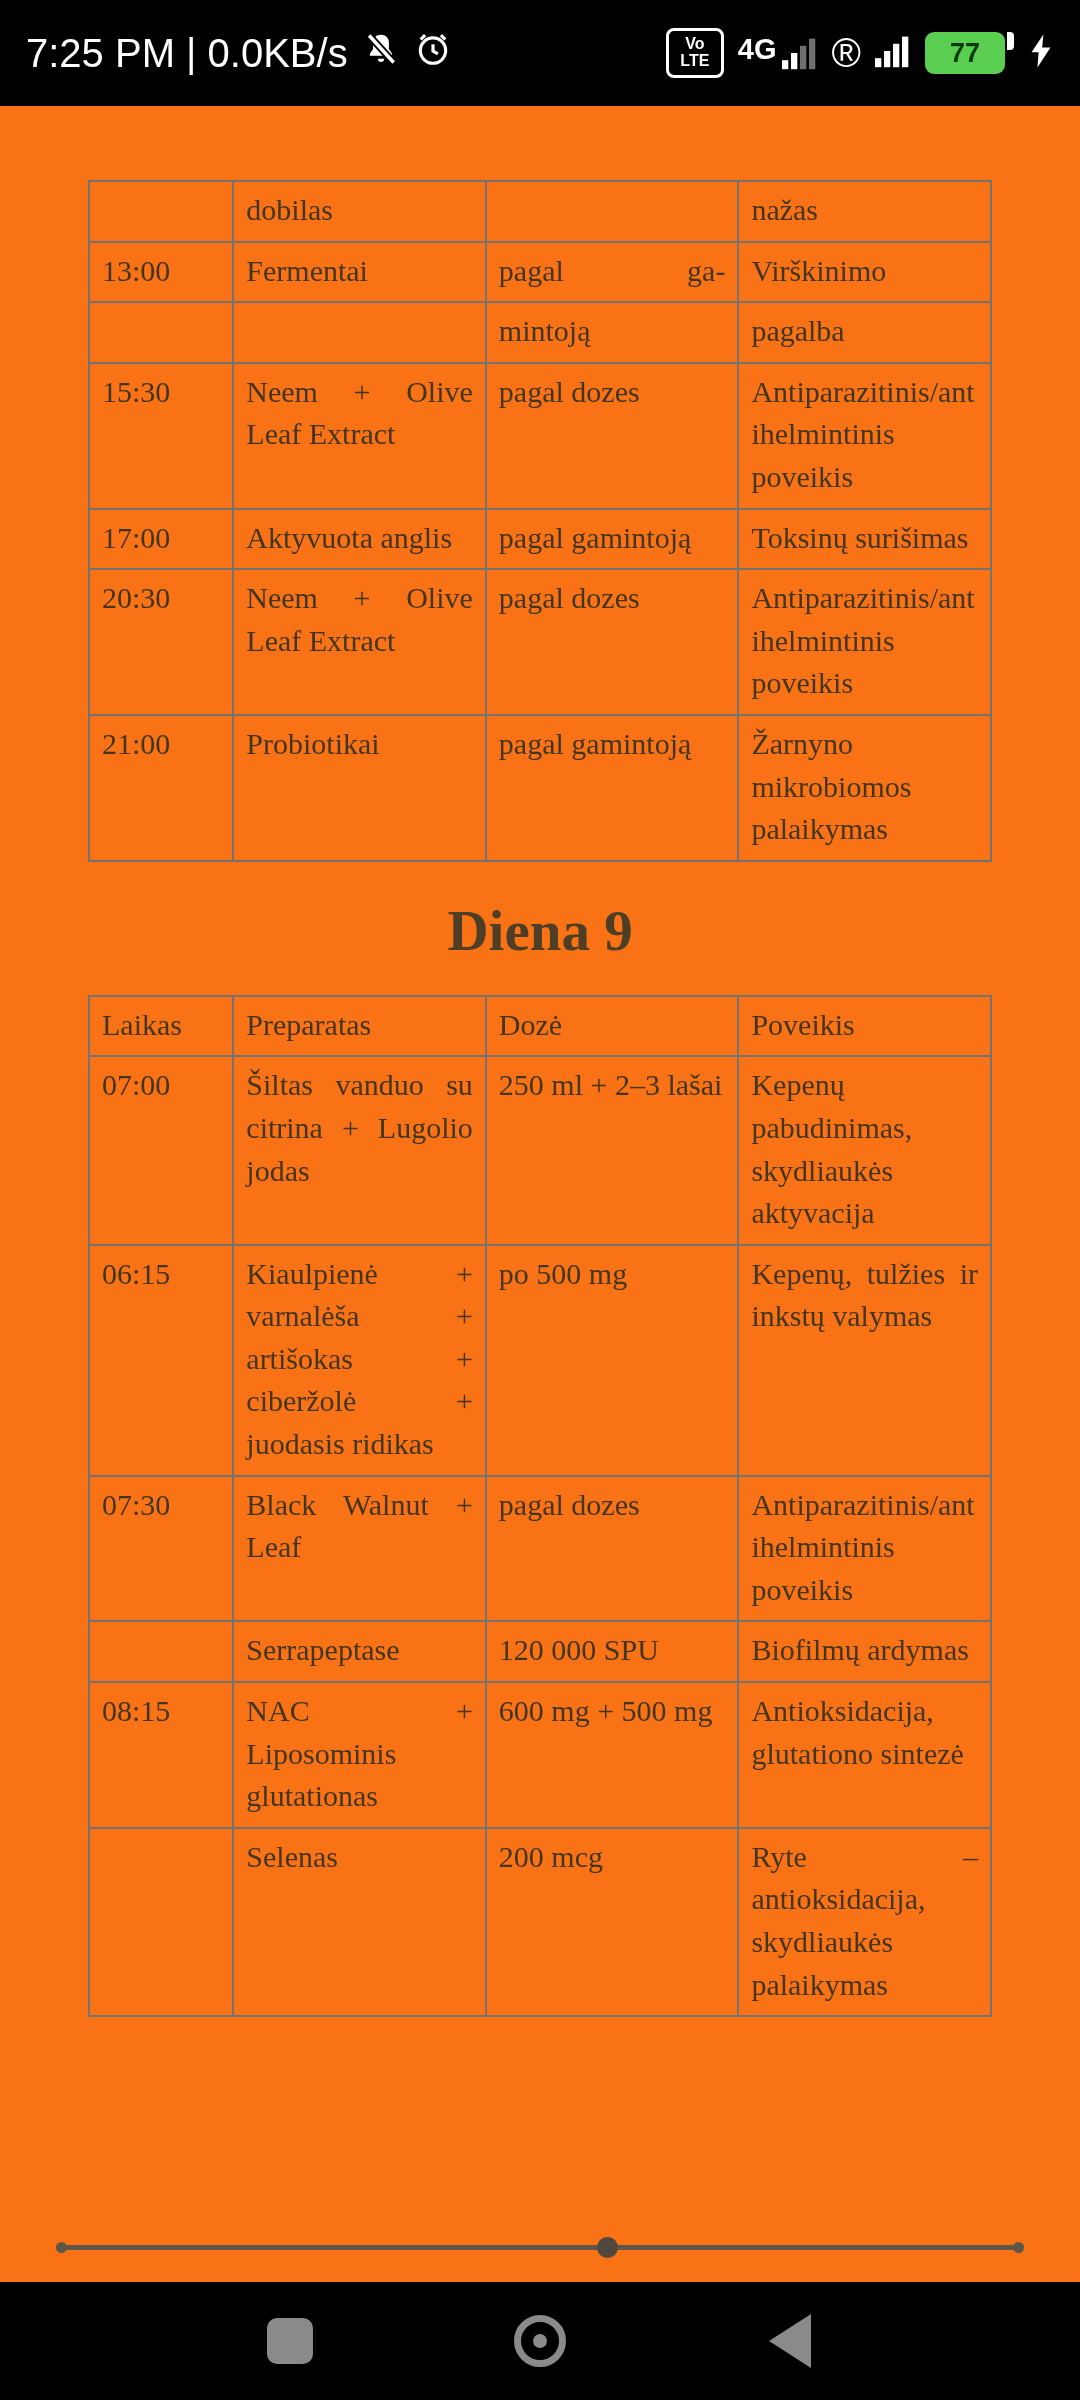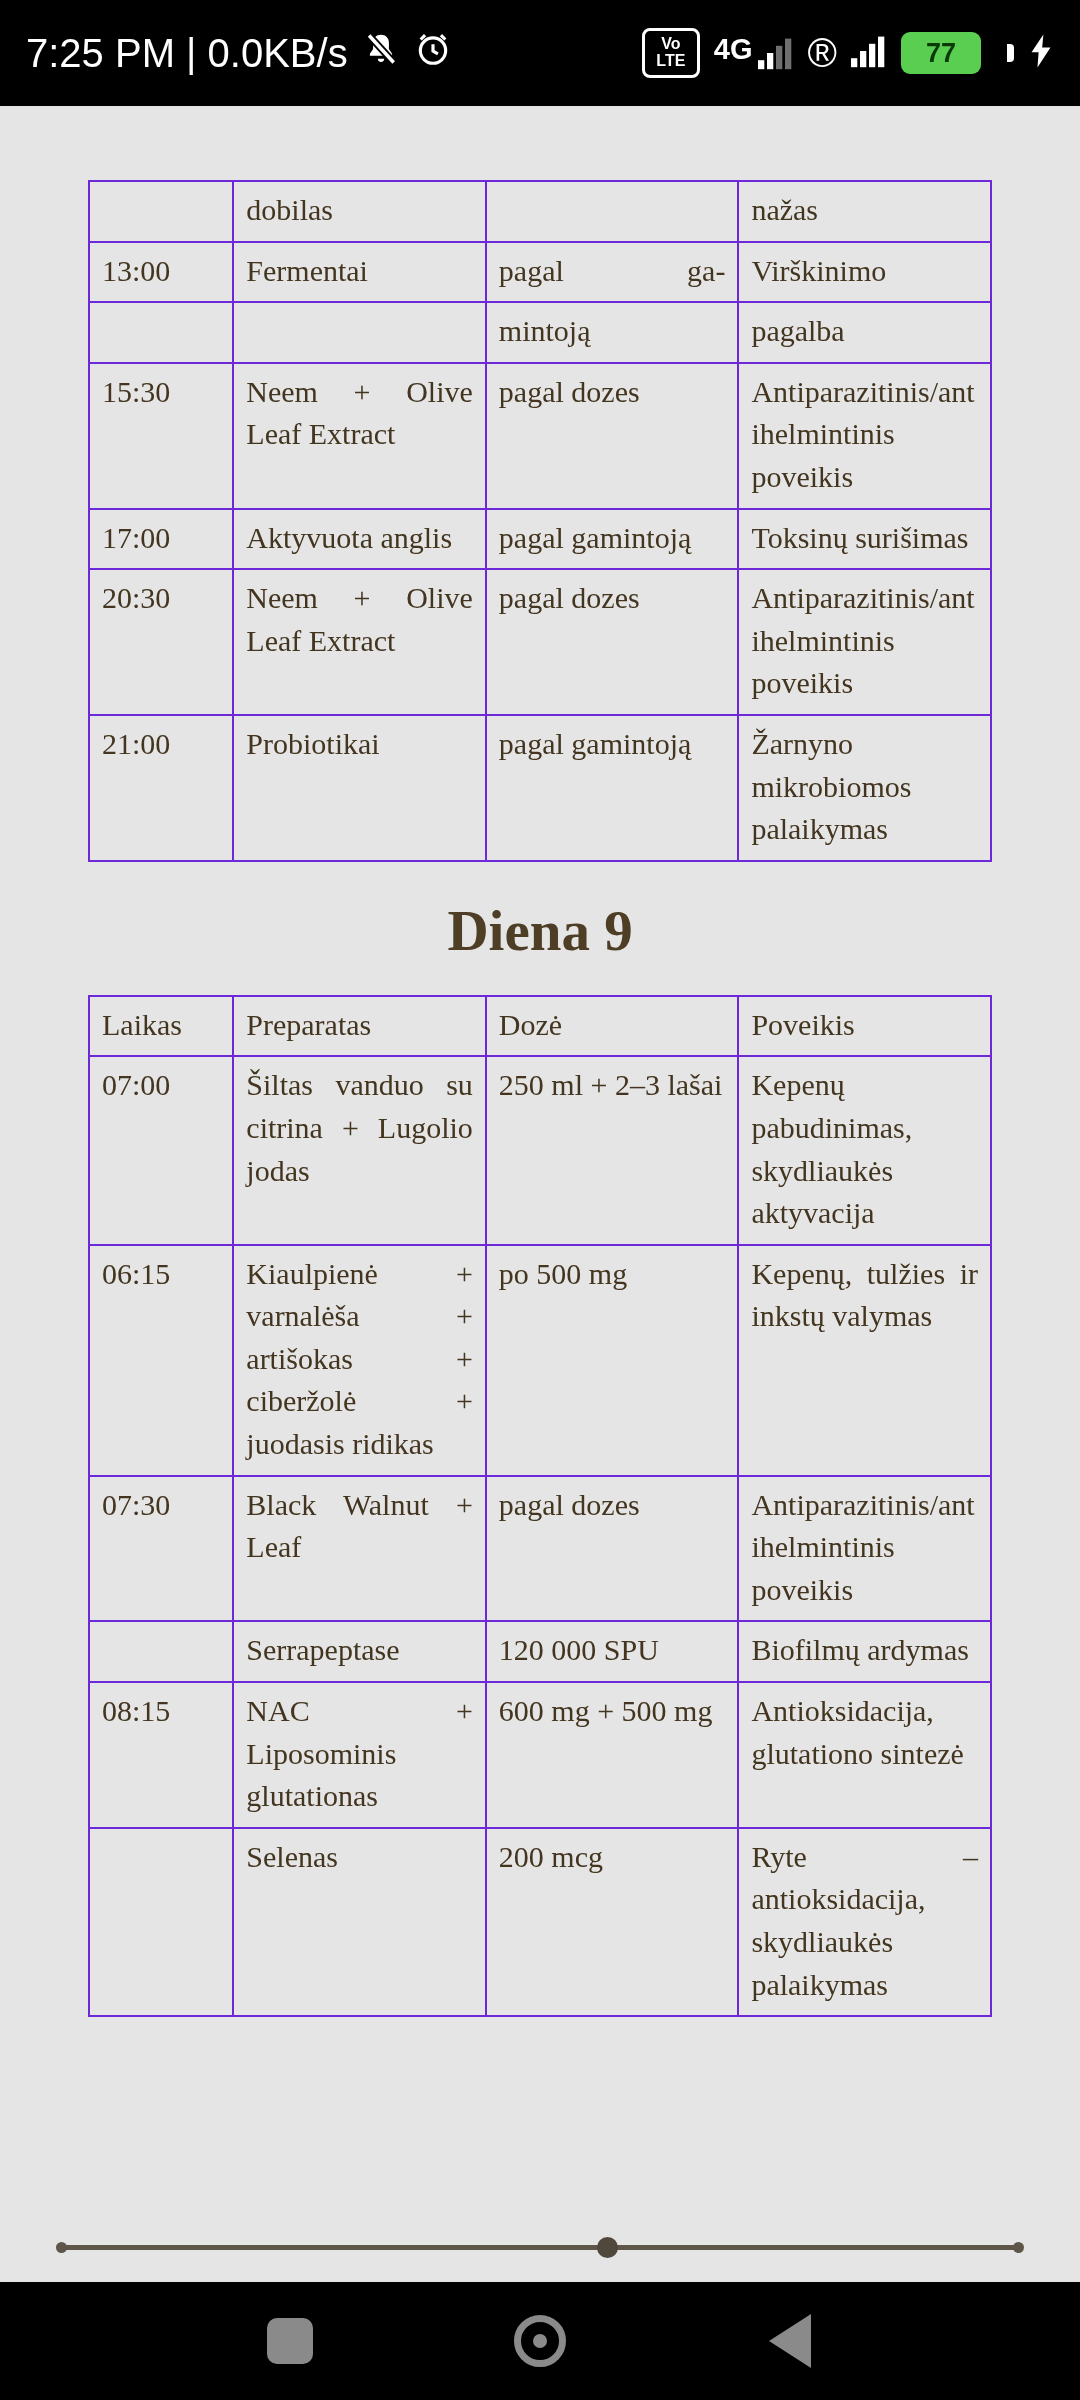--- a/index.html
+++ b/index.html
@@ -3,7 +3,7 @@
 <meta charset="utf-8">
 <style>
   html,body{margin:0;padding:0;background:#1a1a1a;}
-  .screen{position:relative;width:1080px;height:2400px;background:#e5e5e5;overflow:hidden;font-family:"Liberation Serif",serif;}
+  .screen{position:relative;width:1080px;height:2400px;background:#f97316;overflow:hidden;font-family:"Liberation Serif",serif;}
 
   
   .status-bar{position:absolute;top:0;left:0;right:0;height:106px;background:#000;color:#fff;

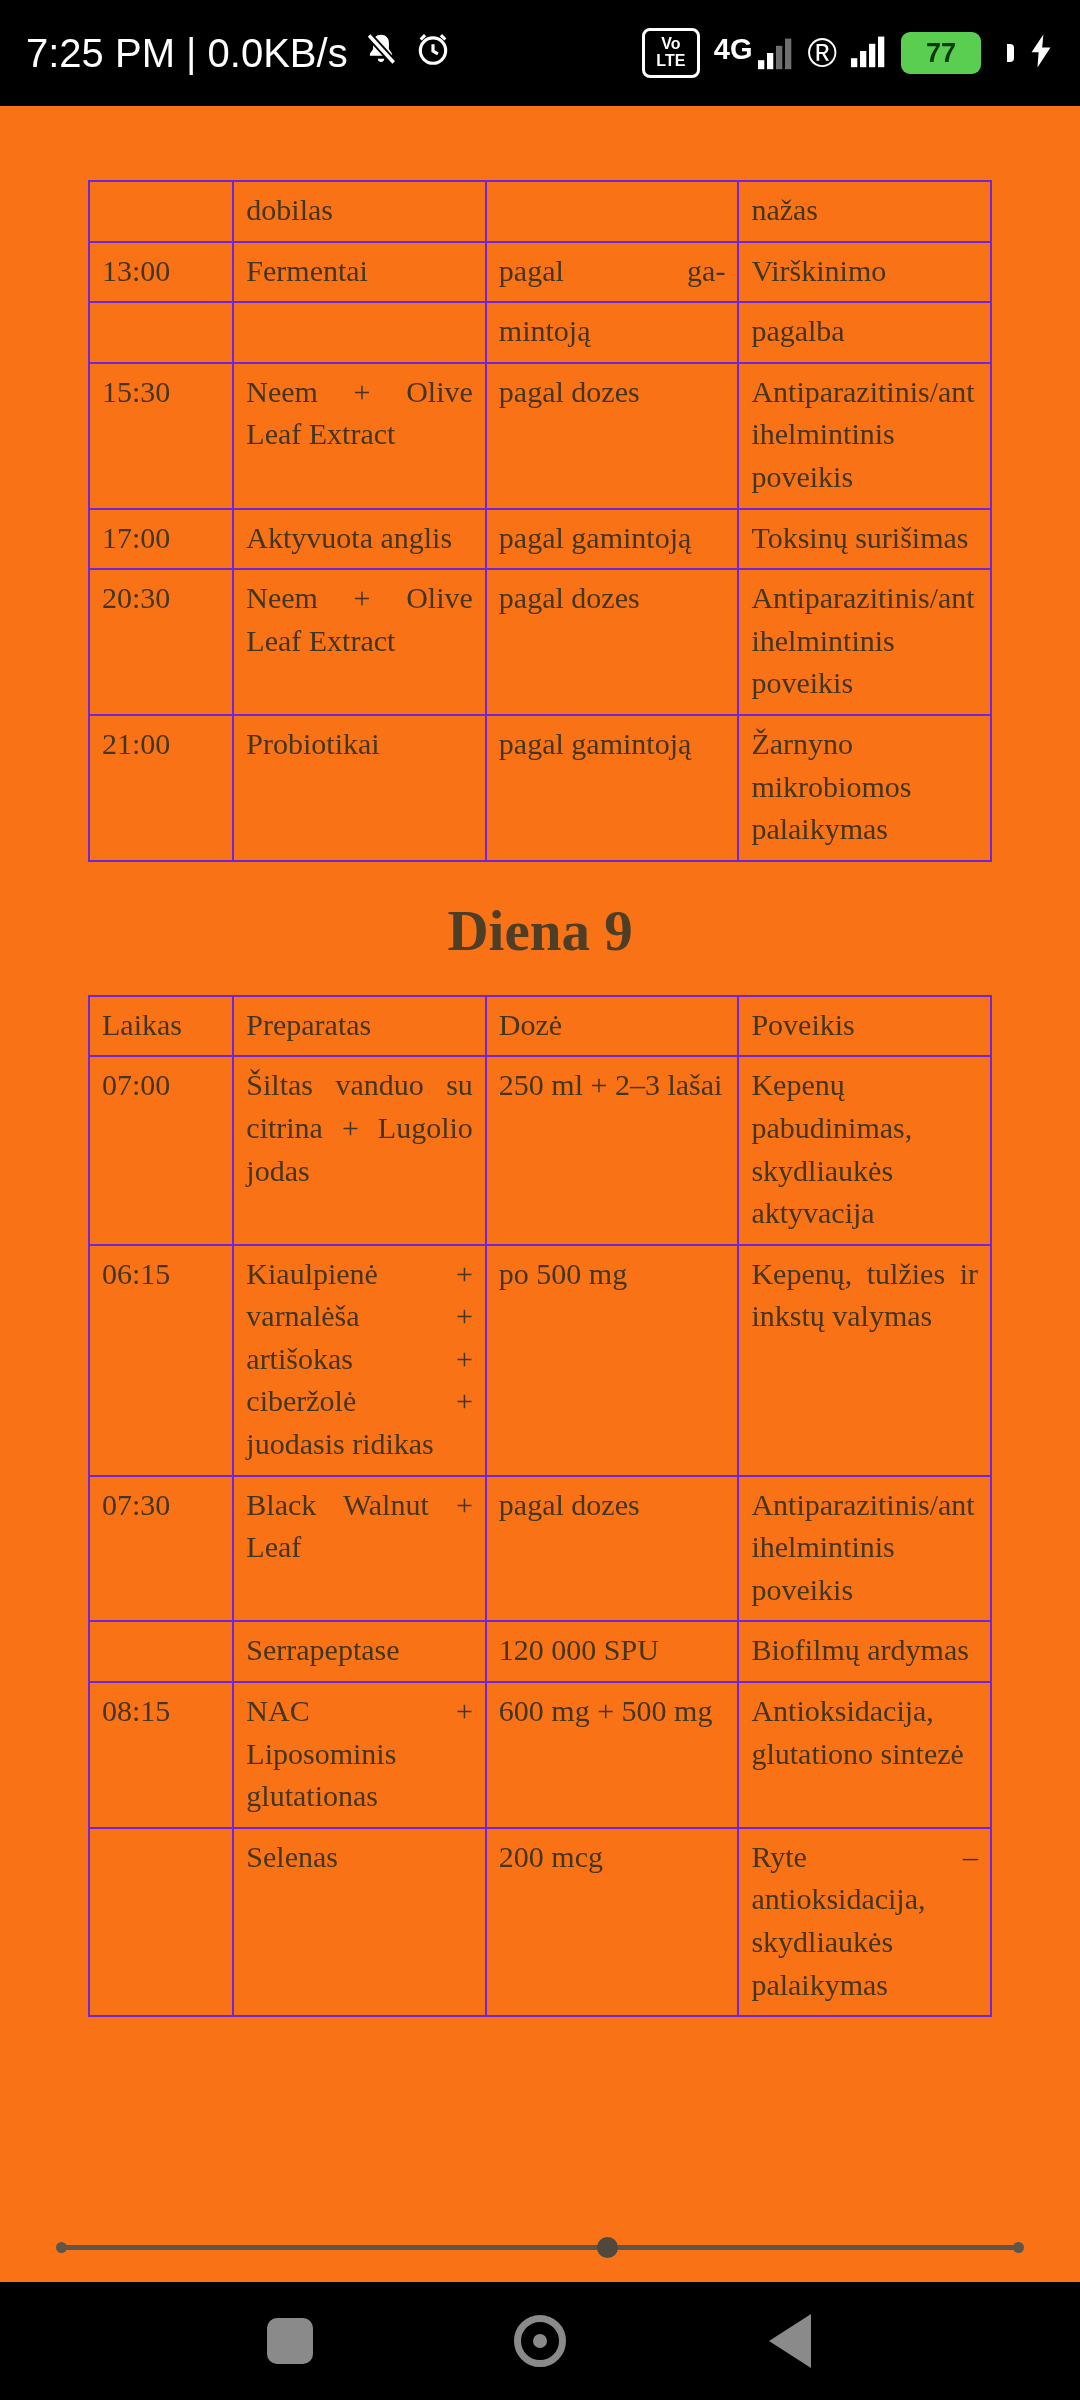--- a/index.html
+++ b/index.html
@@ -16,7 +16,7 @@
   .net{display:inline-flex;align-items:flex-start;gap:5px;}
   .net-label{font-size:29px;font-weight:bold;line-height:1;}
   .rmark{font-size:40px;line-height:1;}
-  .battery{display:inline-flex;align-items:center;gap:24px;}
+  .battery{display:inline-flex;align-items:flex-start;}
   .battery-body{display:inline-flex;align-items:center;justify-content:center;width:80px;height:42px;
     background:#5ace50;border-radius:9px;color:#0b3a08;font-size:27px;font-weight:bold;}
   .battery-tip{width:7px;height:18px;background:#fff;border-radius:0 4px 4px 0;margin-left:2px;}

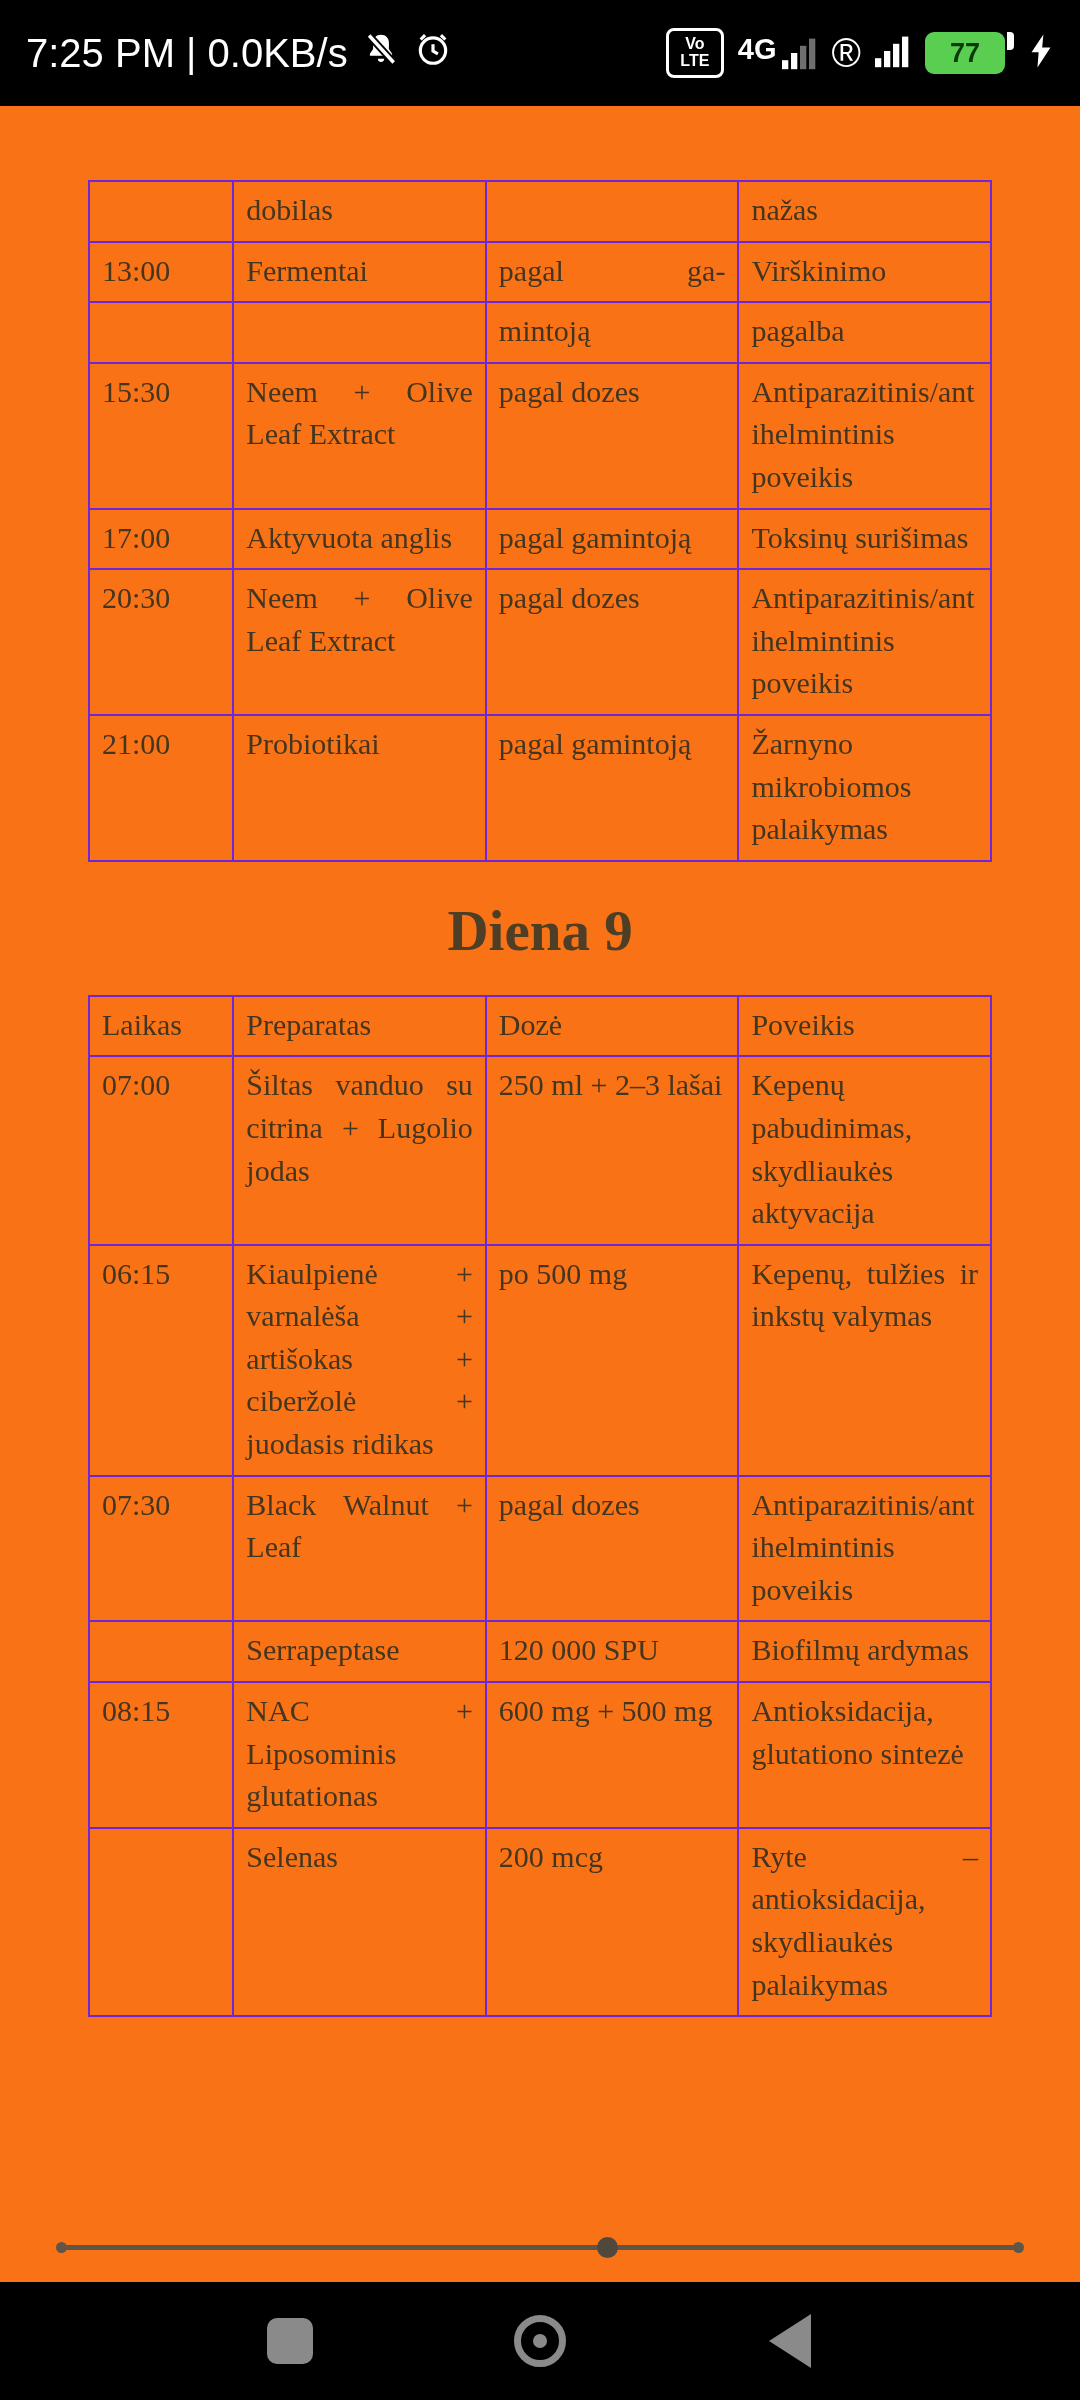--- a/index.html
+++ b/index.html
@@ -24,7 +24,7 @@
   
   .content{position:absolute;top:106px;left:0;right:0;height:2110px;padding:74px 88px 0;box-sizing:border-box;overflow:hidden;color:#43351f;}
   table{width:100%;border-collapse:collapse;table-layout:fixed;}
-  td,th{border:2px solid #6d28d9;padding:7px 12px 9px;font-size:30px;line-height:1.42;
+  td,th{border:2px solid #737373;padding:7px 12px 9px;font-size:30px;line-height:1.42;
     vertical-align:top;text-align:justify;overflow:hidden;overflow-wrap:break-word;hyphens:auto;}
   th{text-align:left;font-weight:normal;}
   .col-time{width:16%}

